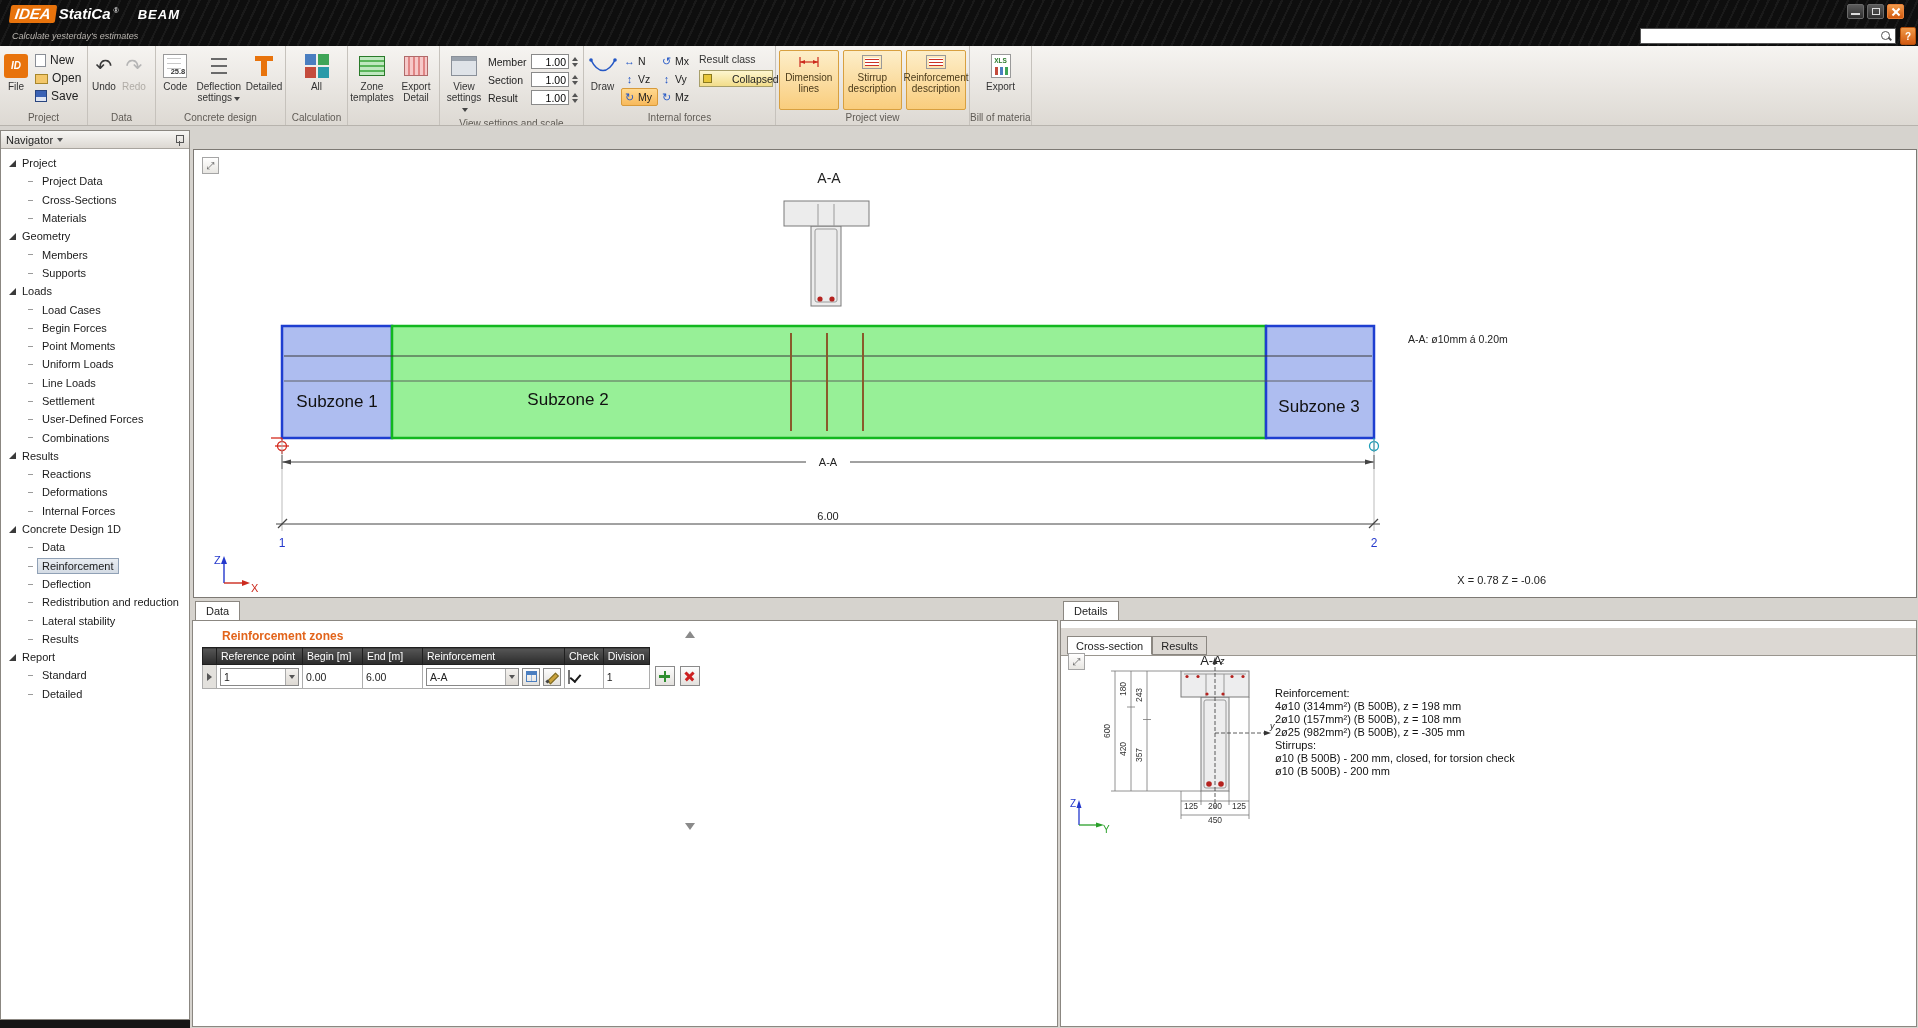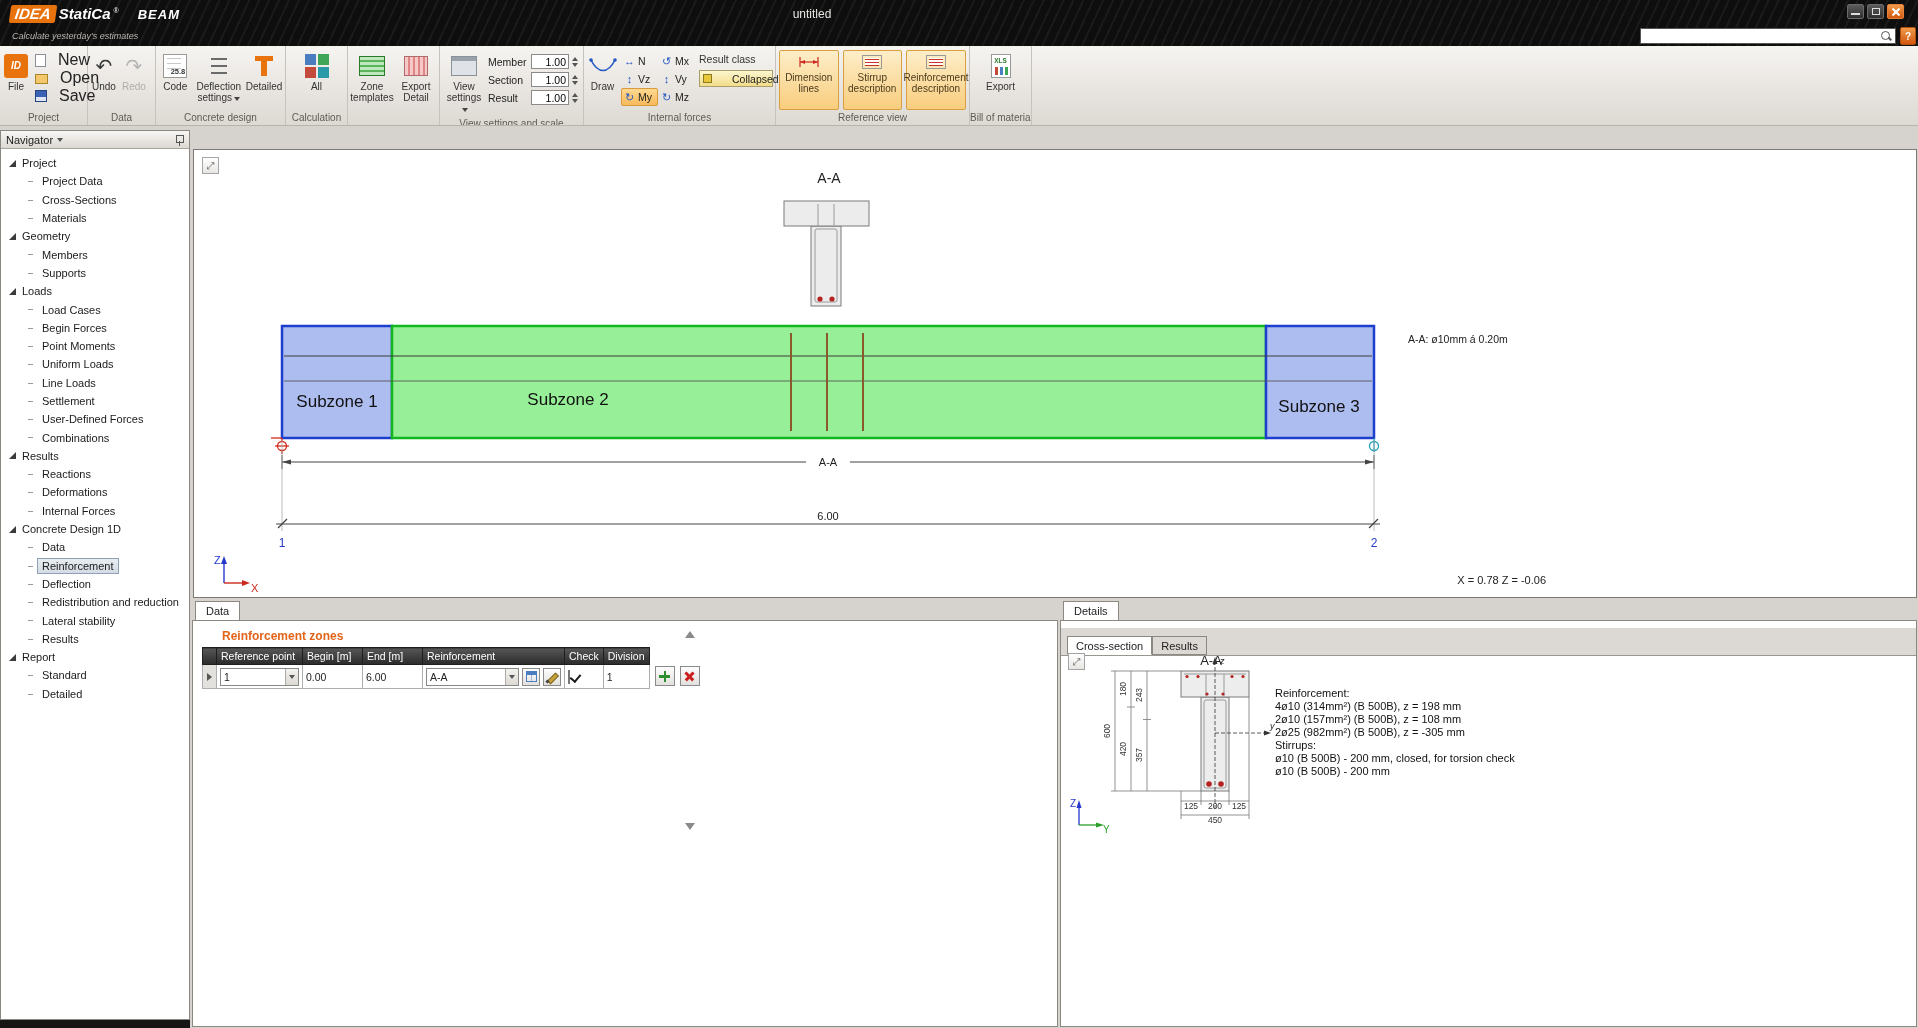--- a/index.html
+++ b/index.html
@@ -164,7 +164,6 @@
       <span class="logo-product">BEAM</span>
     </div>
     <div class="tagline">Calculate yesterday's estimates</div>
-    <div class="window-title">untitled</div>
     <div class="win-btns">
       <span class="wb">
           <span class="bar"></span>

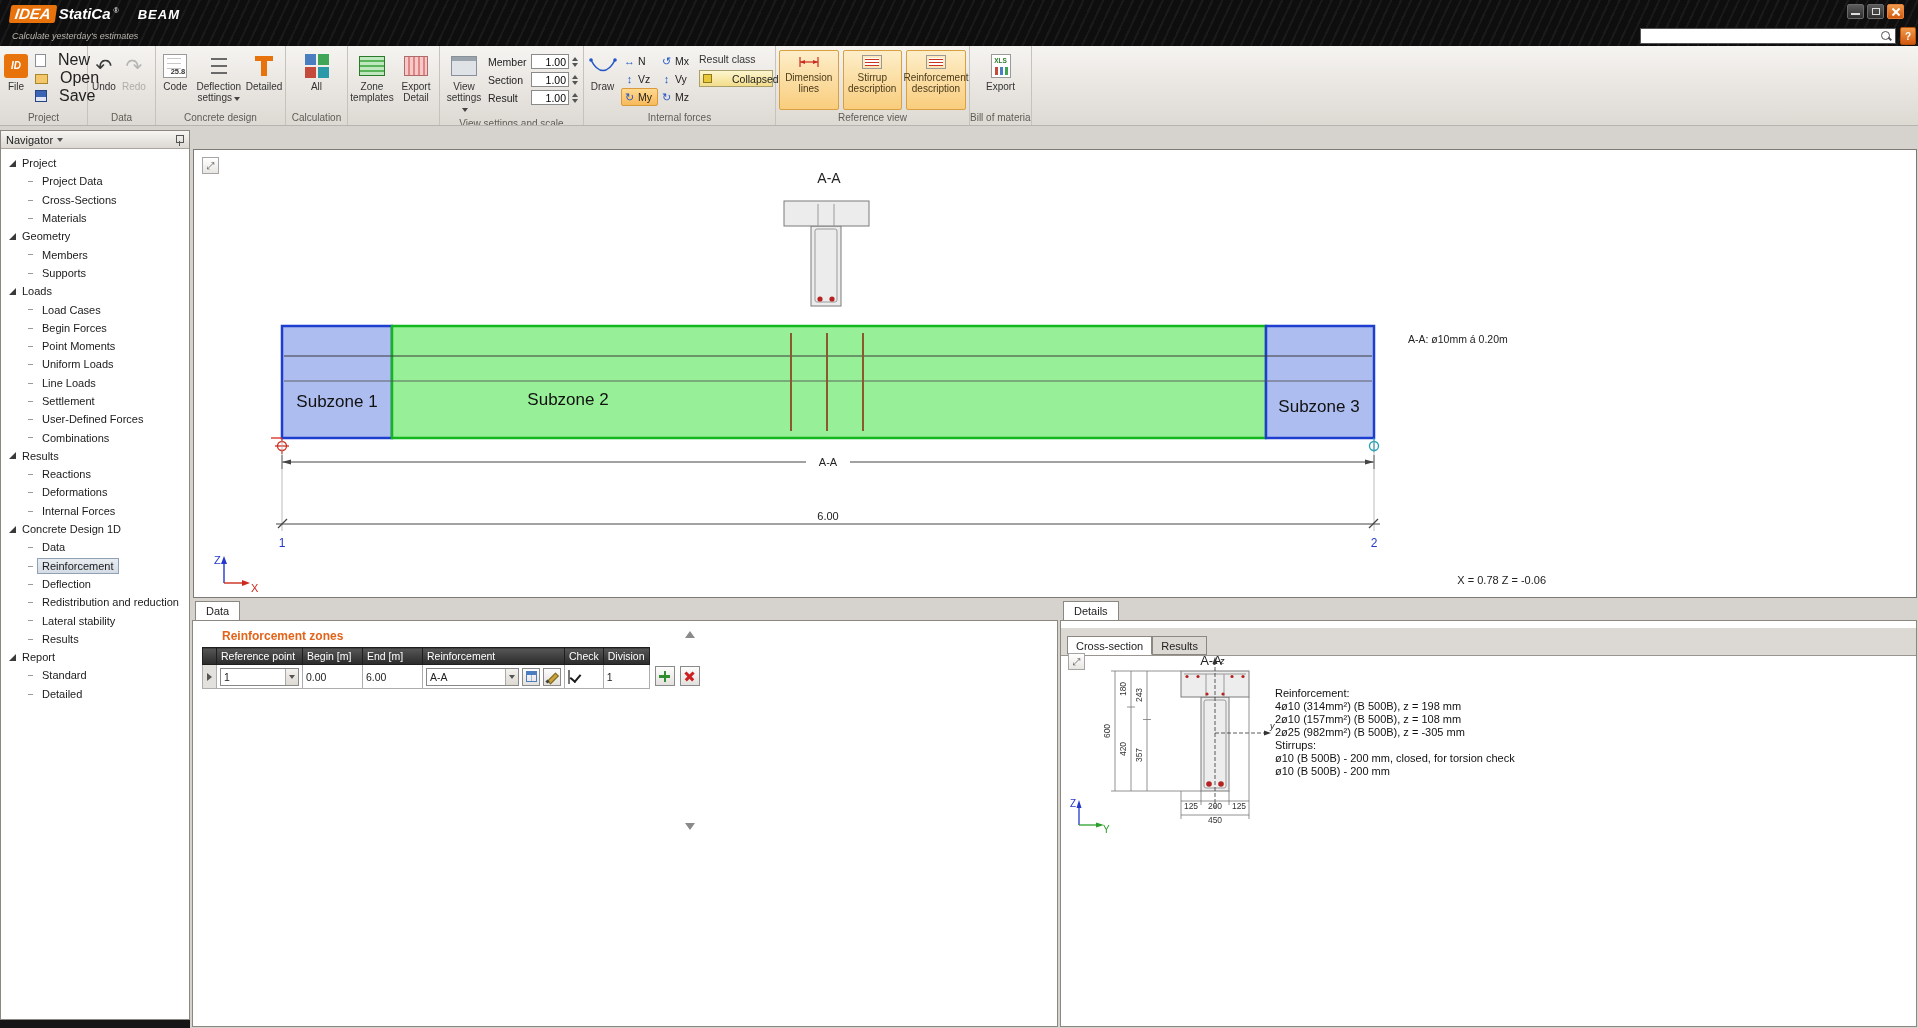--- a/index.html
+++ b/index.html
@@ -40,7 +40,7 @@
 .bigbtn.disabled .bl{color:#b0aca6;}
 .icon-slot{height:27px;display:flex;align-items:center;justify-content:center;}
 .vstack{display:flex;flex-direction:column;padding-top:2px;}
-.smallbtn{display:flex;align-items:center;gap:12px;height:18px;font-size:16px;padding:0 3px;cursor:pointer;}
+.smallbtn{display:flex;align-items:center;gap:4px;height:18px;font-size:12px;padding:0 3px;cursor:pointer;}
 .arrow-after{display:inline-block;width:0;height:0;border-left:3.5px solid transparent;border-right:3.5px solid transparent;border-top:4px solid #444;margin-left:2px;}
 
 .file-logo{width:24px;height:24px;background:#e8730c;border-radius:3px;color:#fff;font-weight:bold;font-style:italic;font-size:10px;display:flex;align-items:center;justify-content:center;}

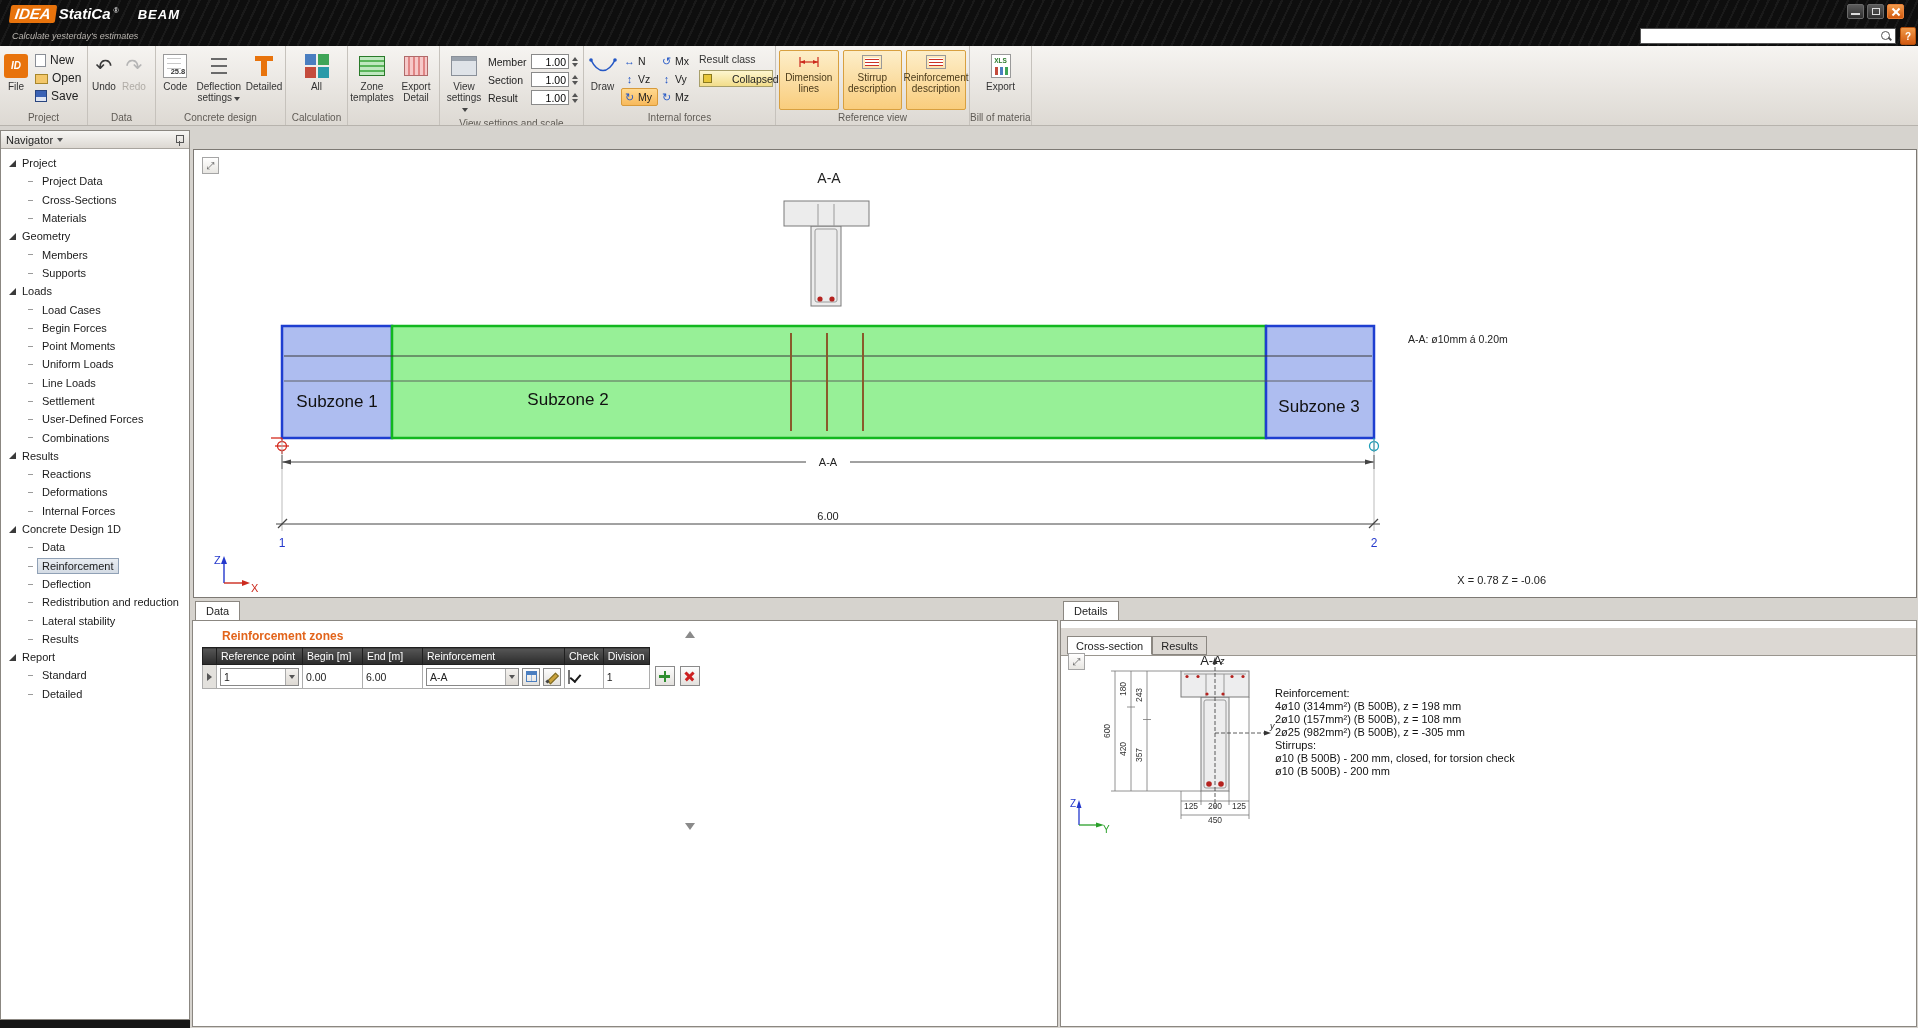--- a/index.html
+++ b/index.html
@@ -401,7 +401,7 @@
           <span class="bl">Reinforcement description</span>
         </div>
       </div>
-      <div class="rg-label">Reference view</div>
+      <div class="rg-label">Project view</div>
     </div>
 
     <div class="rg" style="width:62px">

